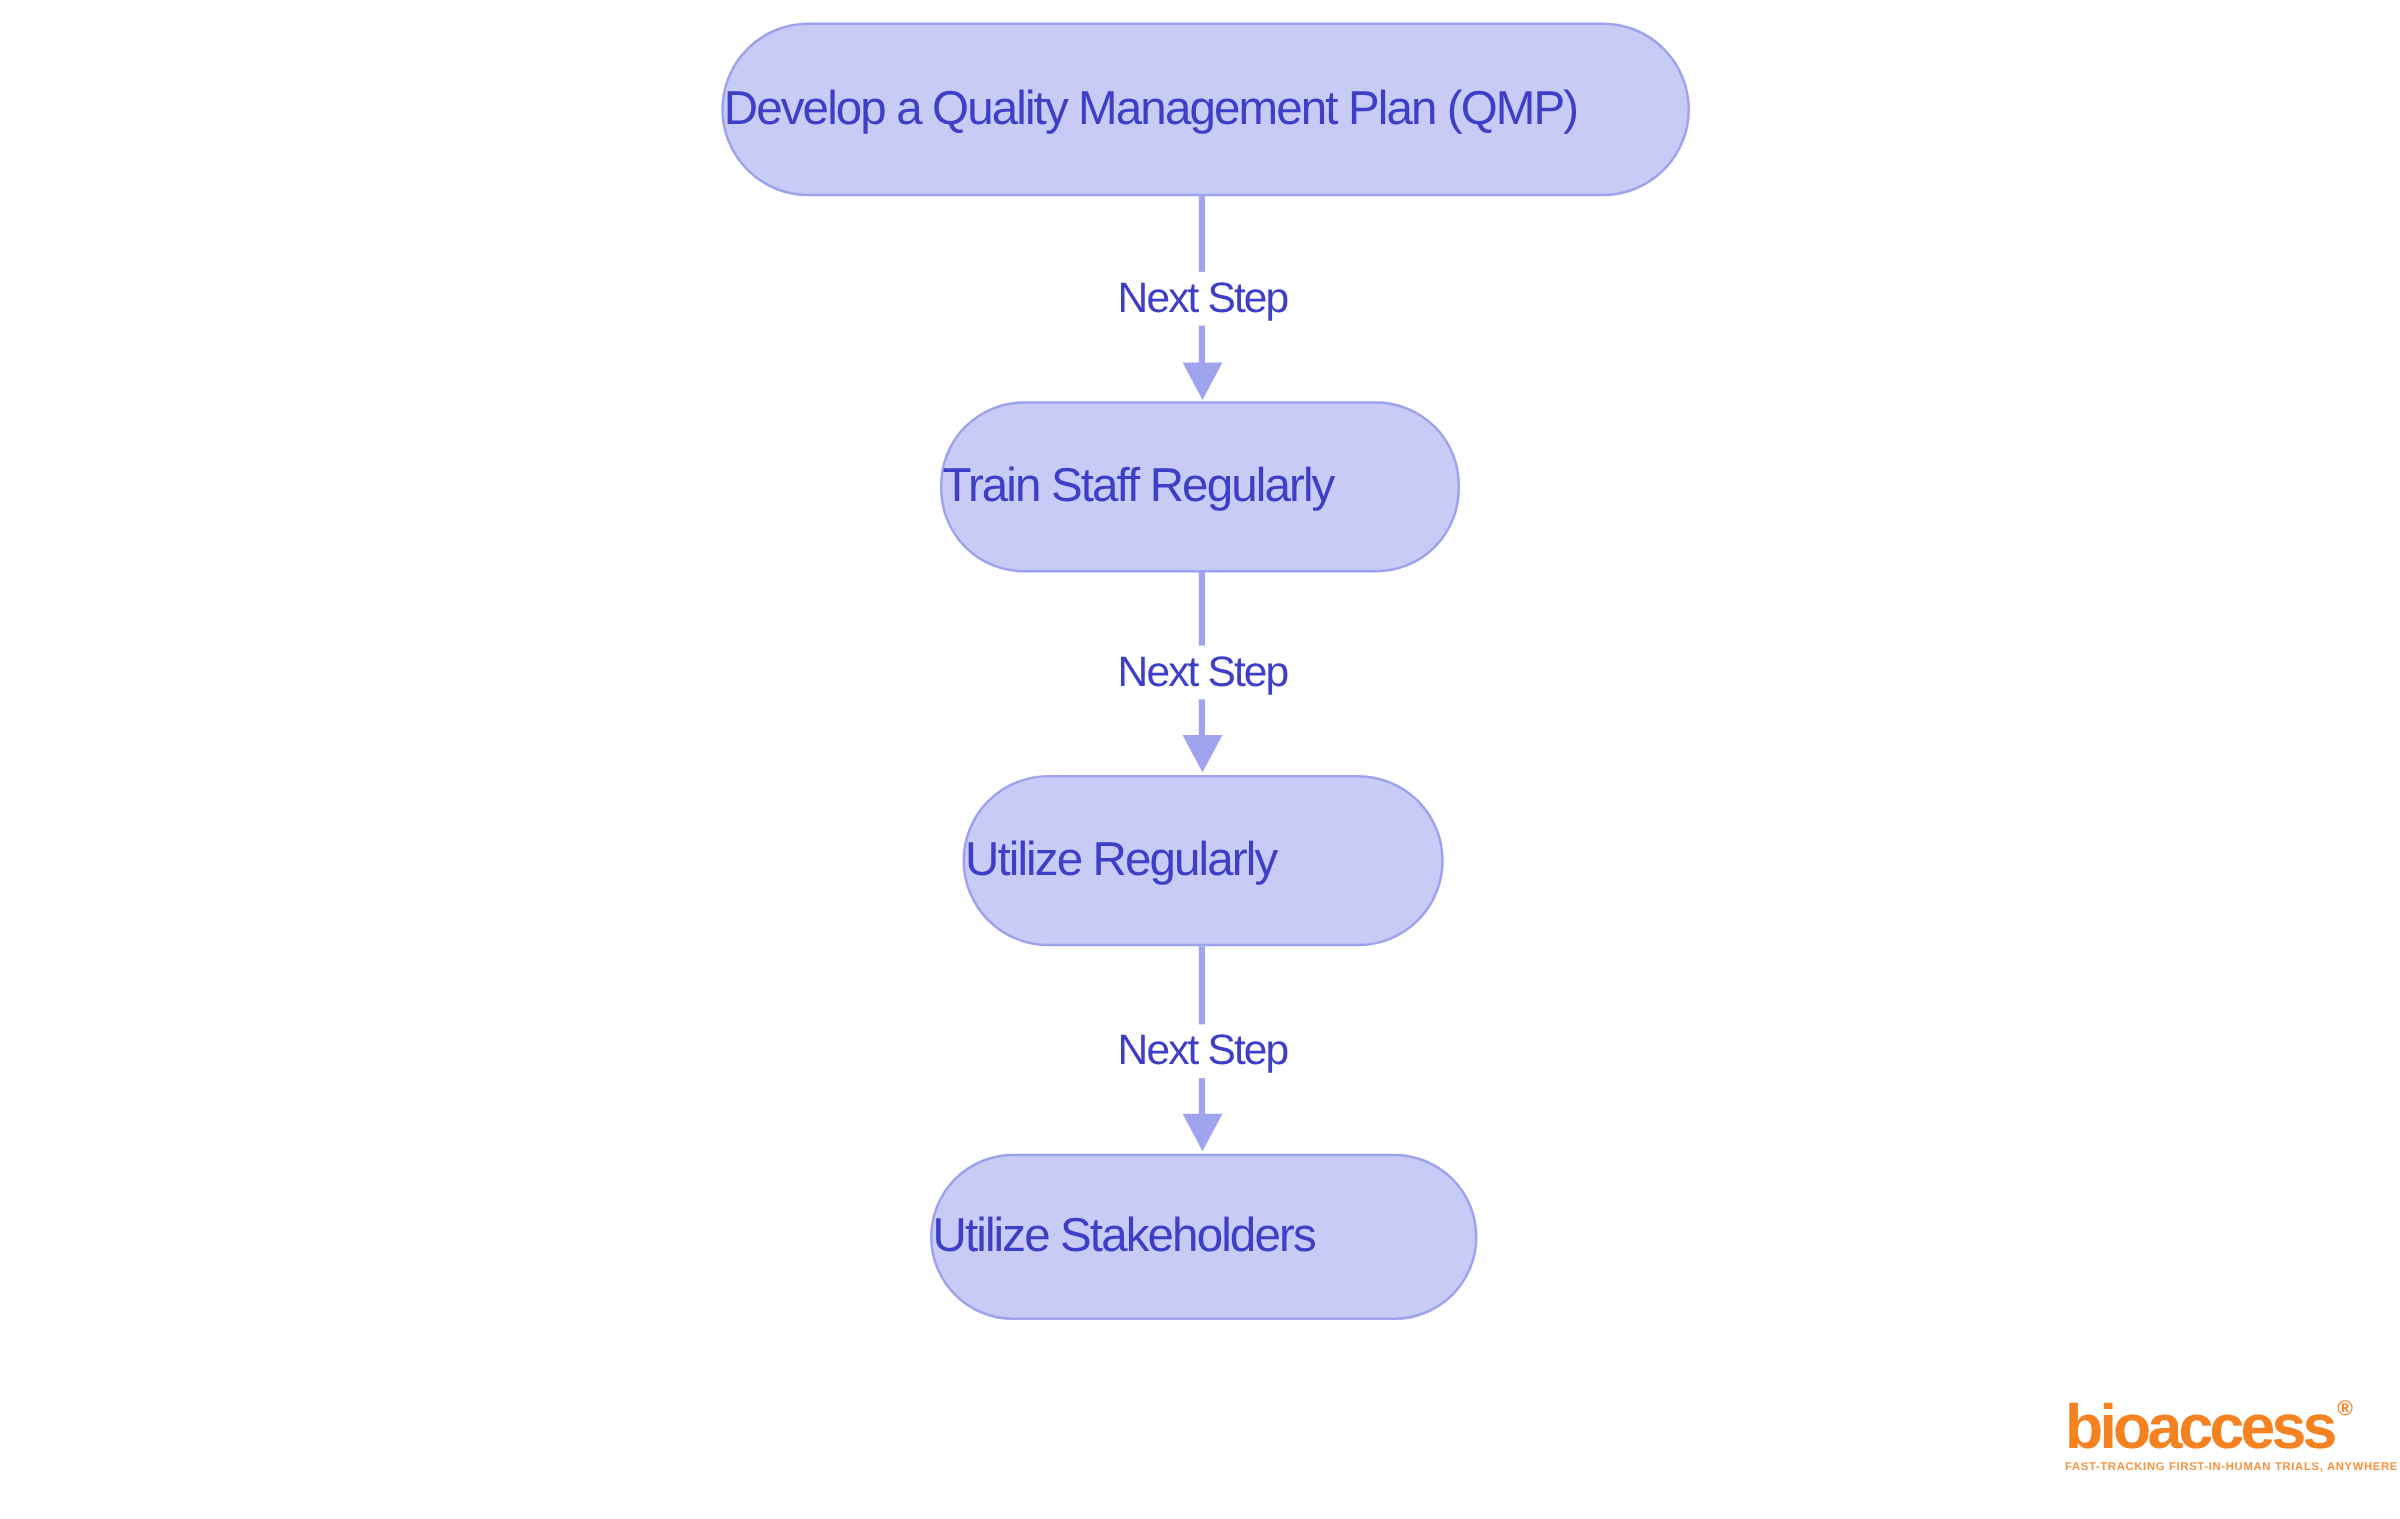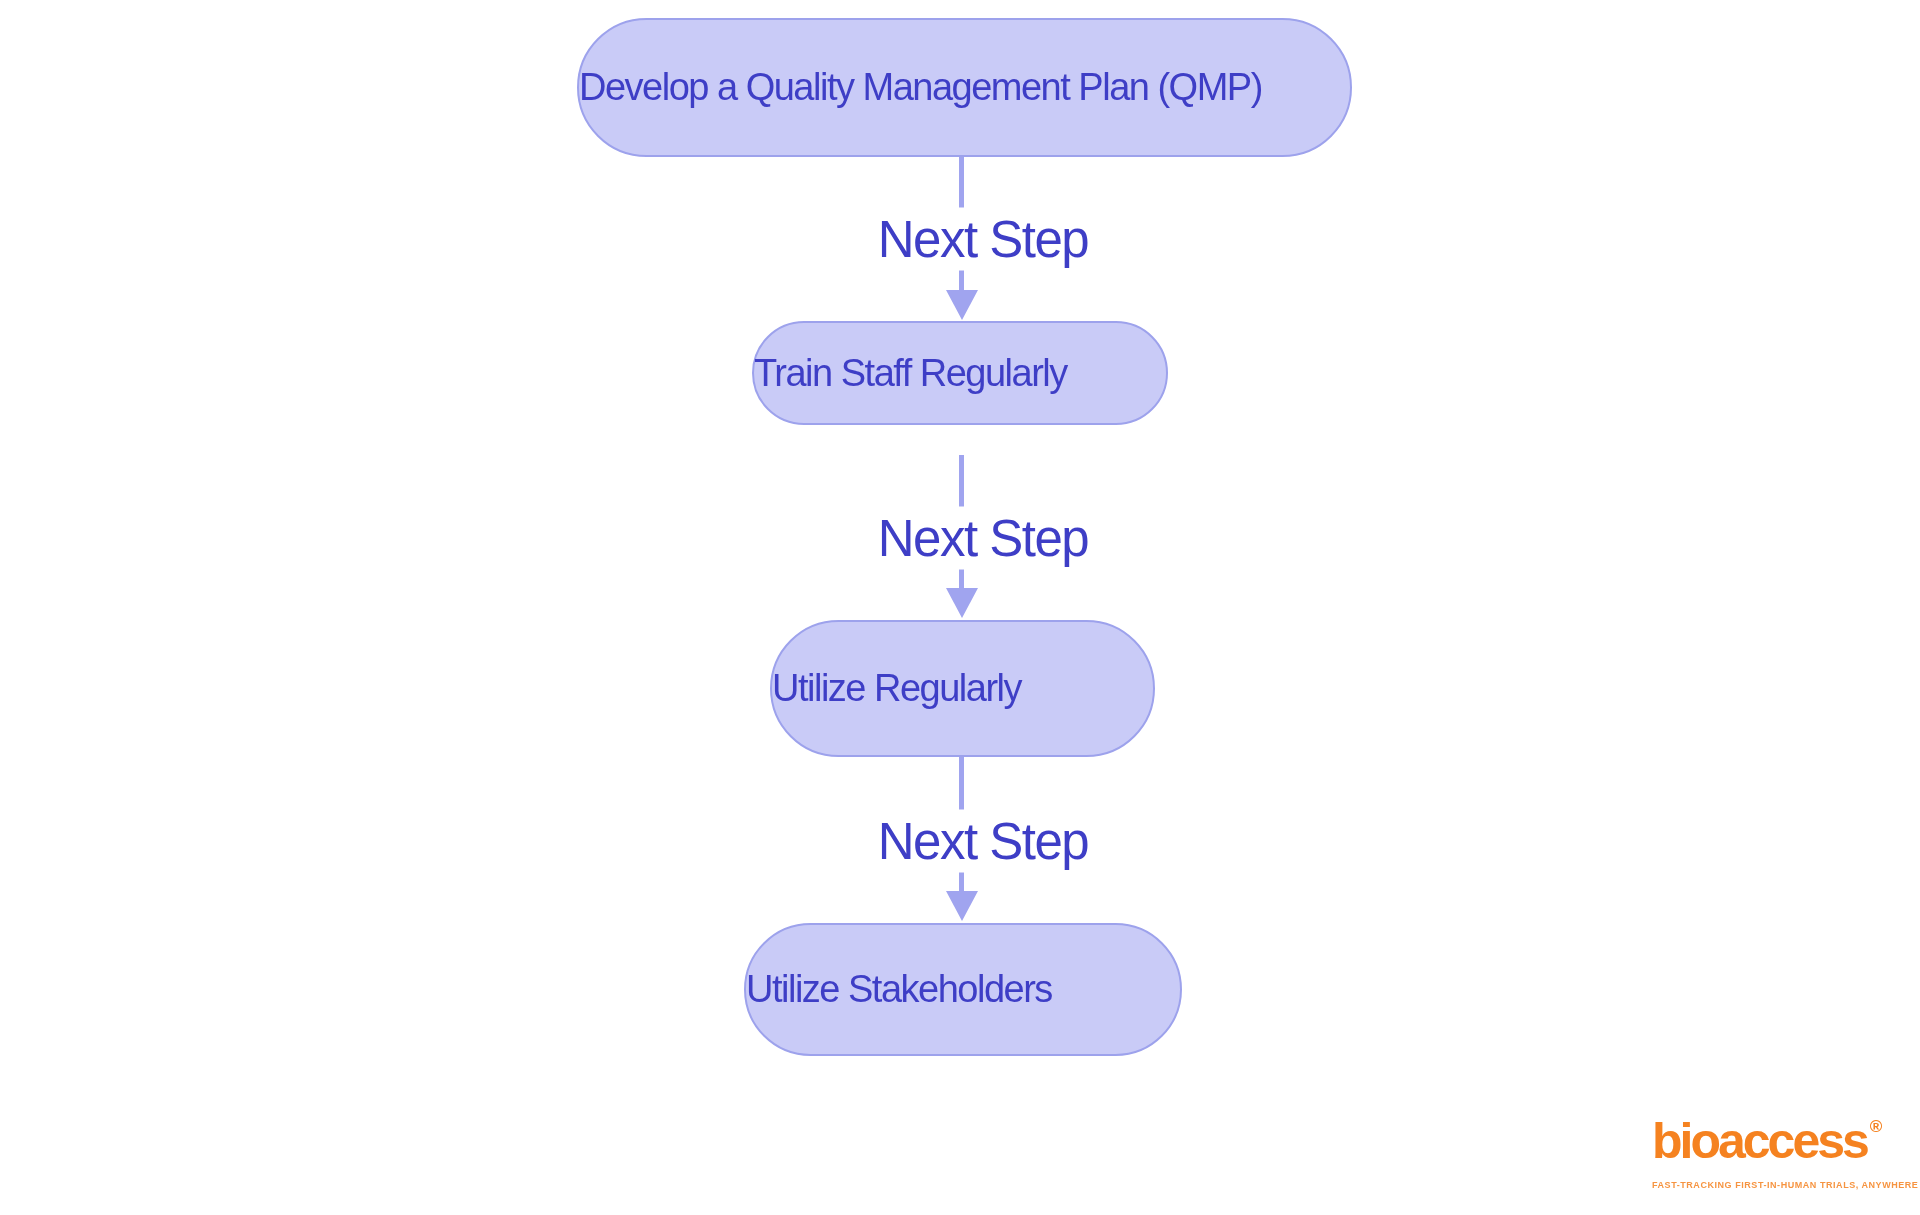--- a/index.html
+++ b/index.html
@@ -65,12 +65,12 @@
   
   .edge-label {
     position: absolute;
-    left: 983px;
+    left: 962px;
     transform: translate(-50%, -50%);
     background: #ffffff;
     padding: 2px 10px;
     color: #3e3ec6;
-    font-size: 51px;
+    font-size: 34px;
     letter-spacing: -1.5px;
     white-space: nowrap;
     z-index: 1;

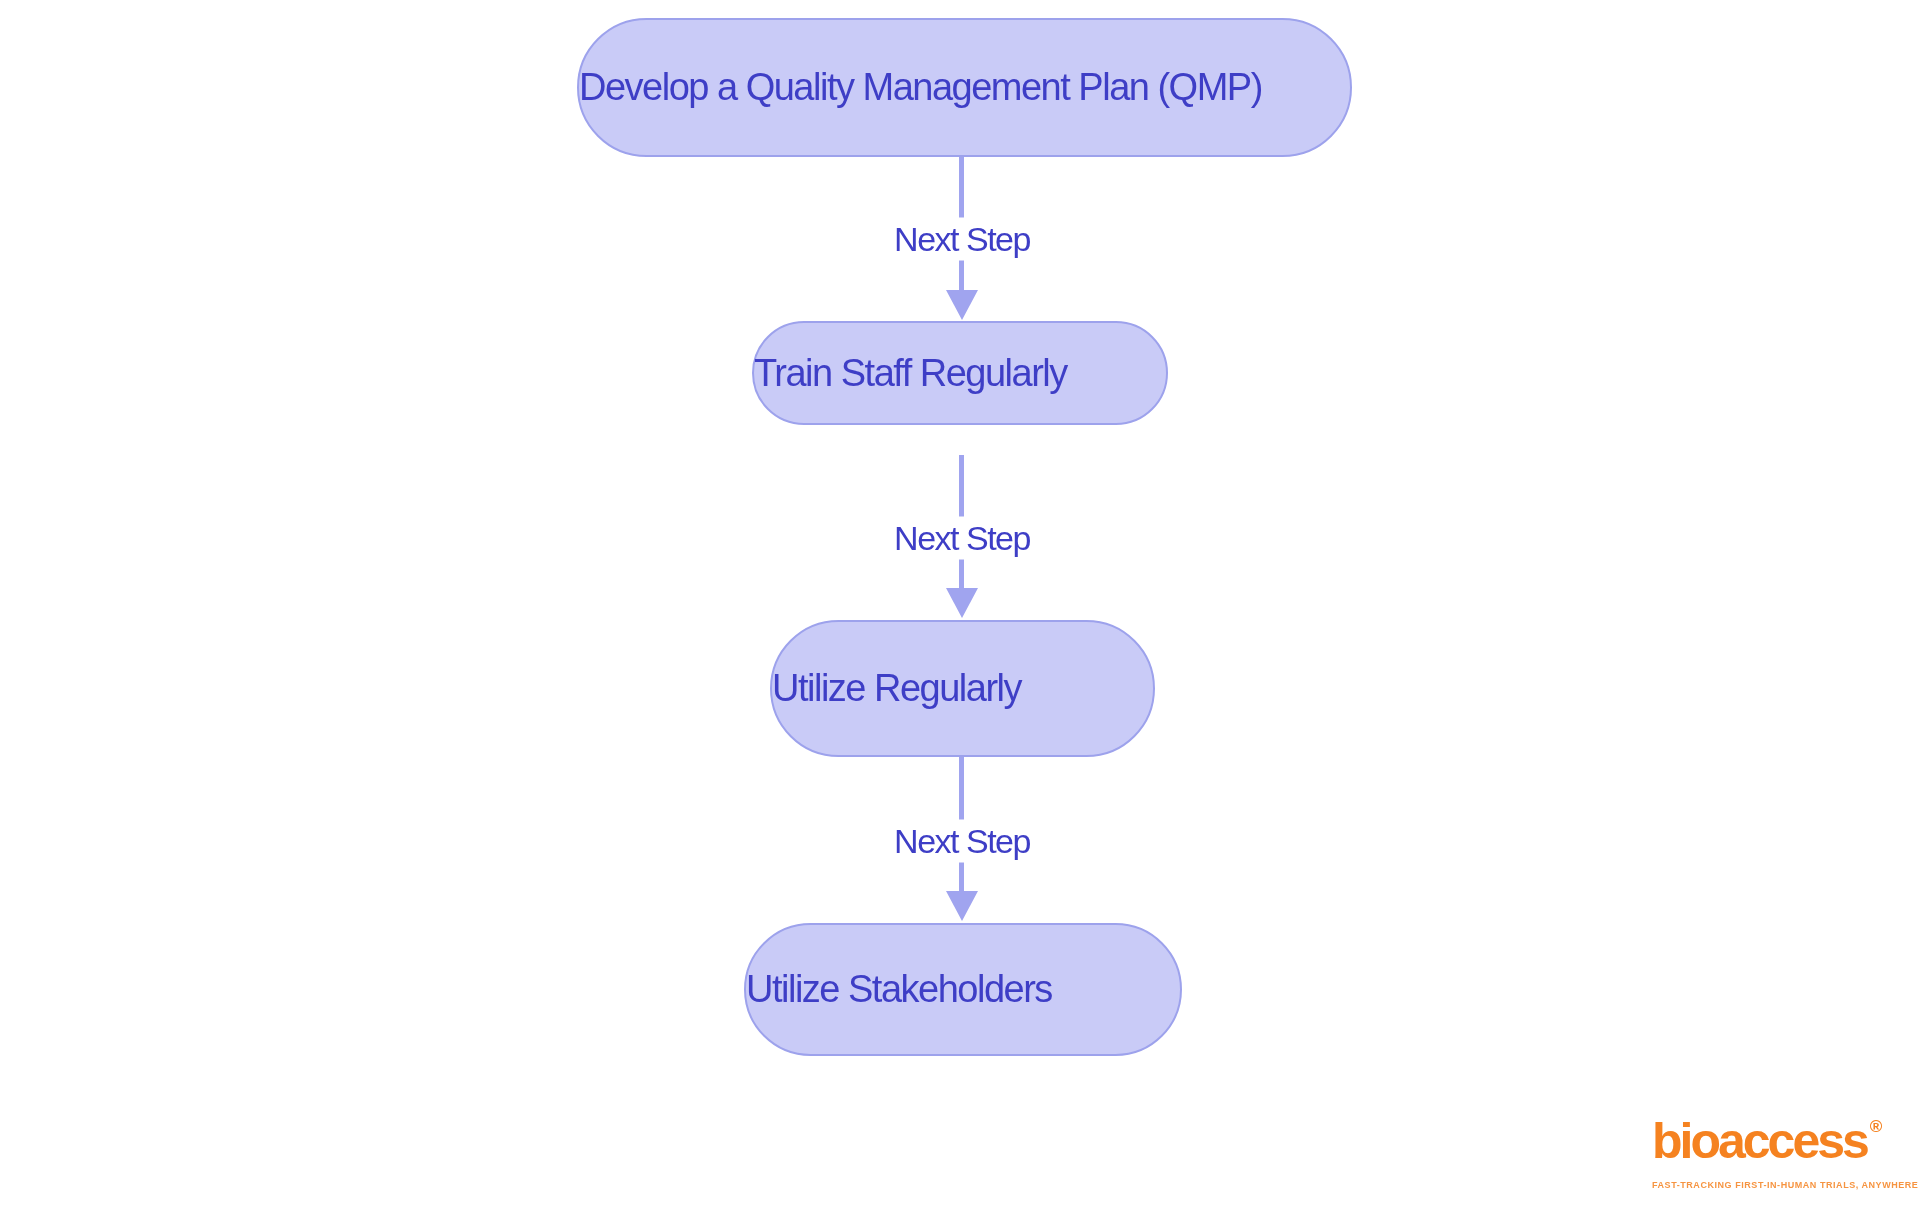--- a/index.html
+++ b/index.html
@@ -31,7 +31,7 @@
     z-index: 2;
   }
   .node-1 { left: 577px; top: 18px;  width: 775px; height: 139px; border-radius: 70px; }
-  .node-2 { left: 752px; top: 321px; width: 416px; height: 104px; border-radius: 67px; }
+  .node-2 { left: 752px; top: 321px; width: 416px; height: 137px; border-radius: 67px; }
   .node-3 { left: 770px; top: 620px; width: 385px; height: 137px; border-radius: 69px; }
   .node-4 { left: 744px; top: 923px; width: 438px; height: 133px; border-radius: 67px; }
 

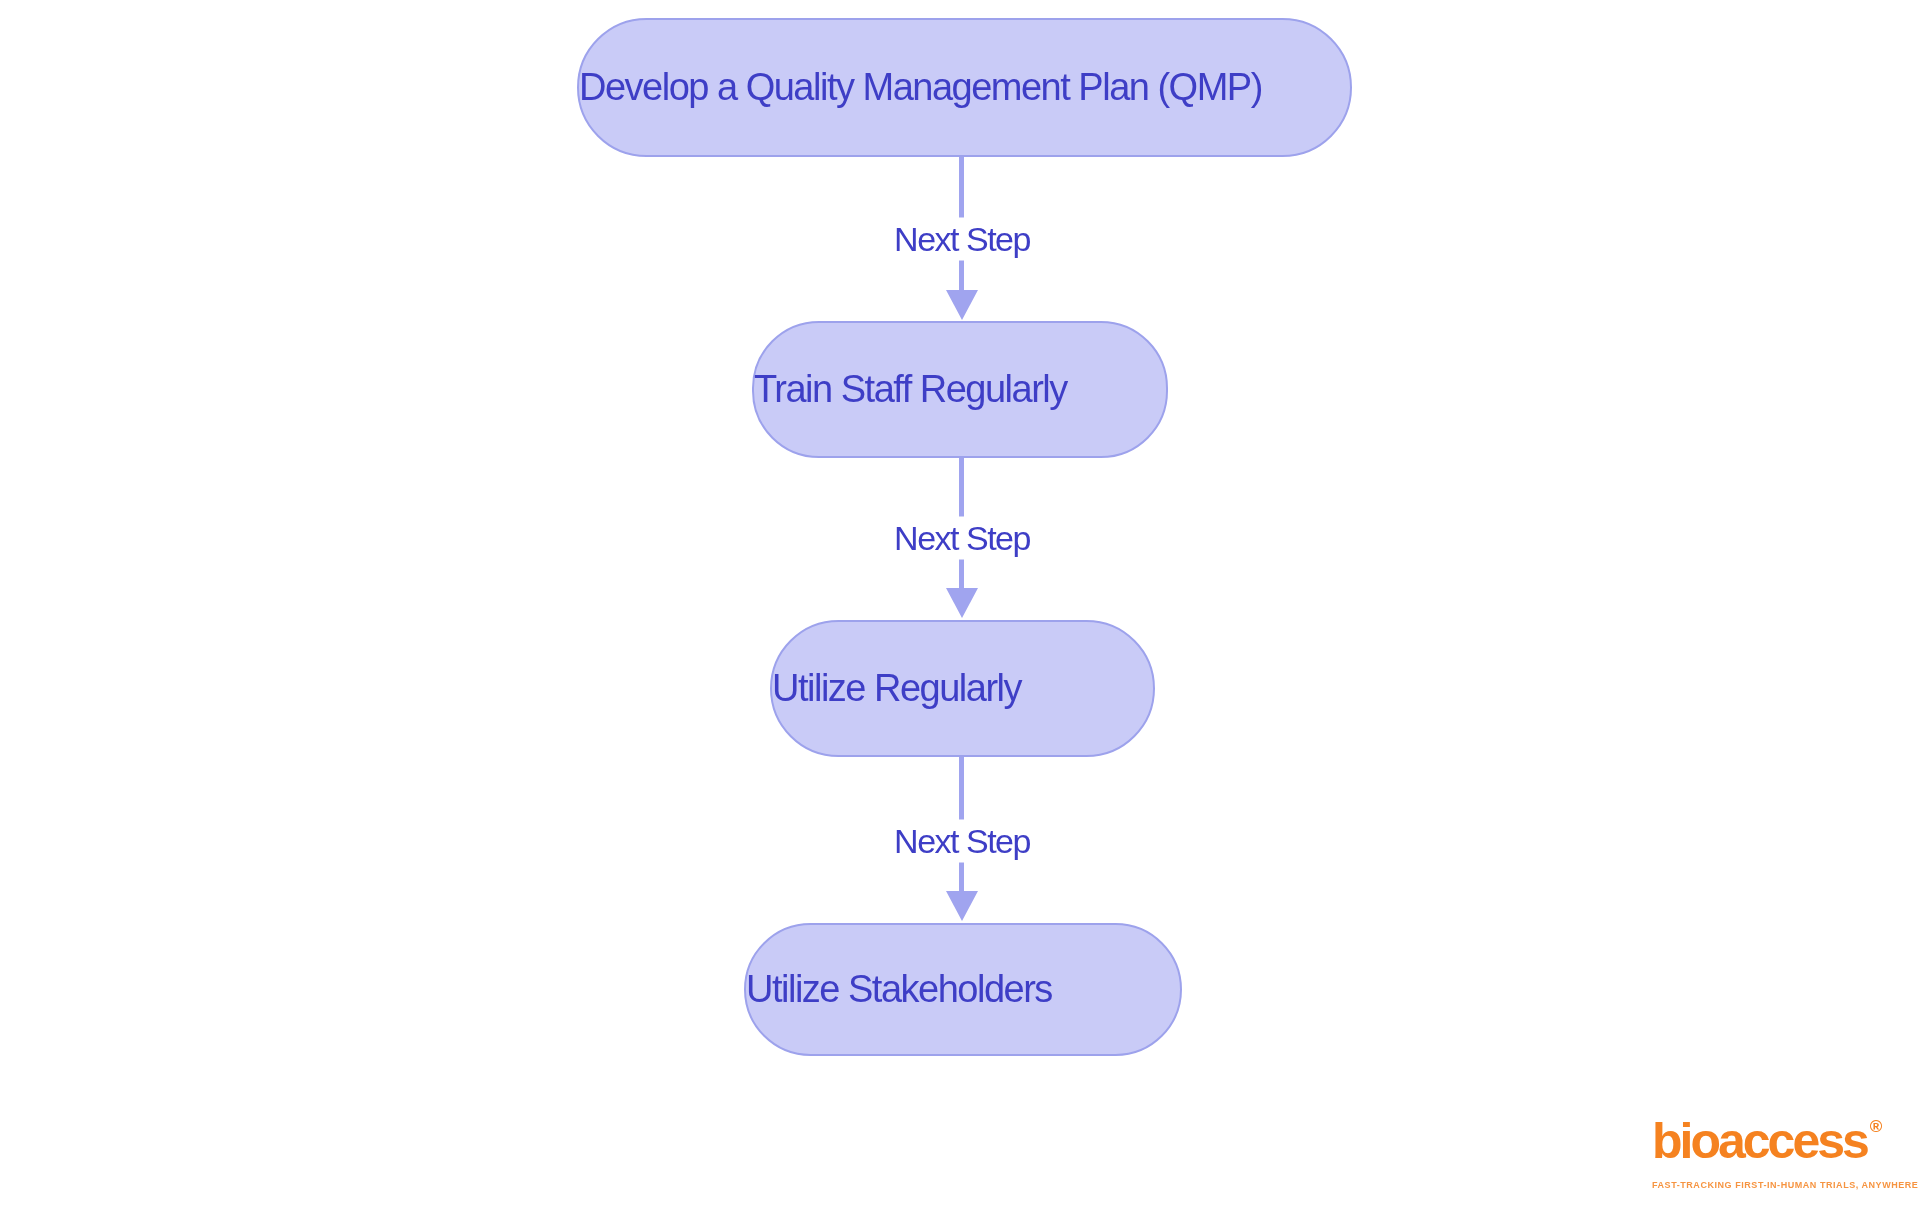--- a/index.html
+++ b/index.html
@@ -109,7 +109,7 @@
     color: #f58220;
   }
   .logo-tagline {
-    margin-top: 14px;
+    margin-top: 2px;
     font-size: 9px;
     font-weight: 700;
     letter-spacing: 0.55px;

